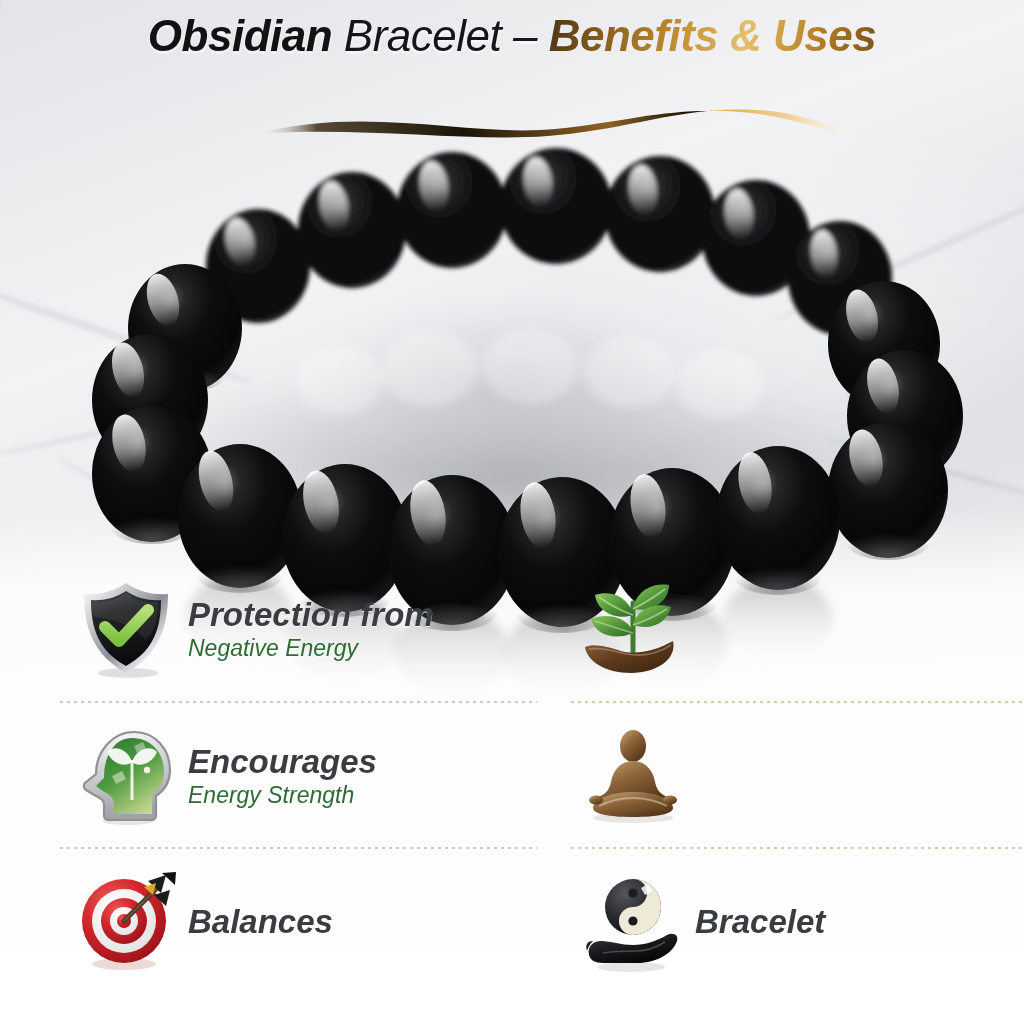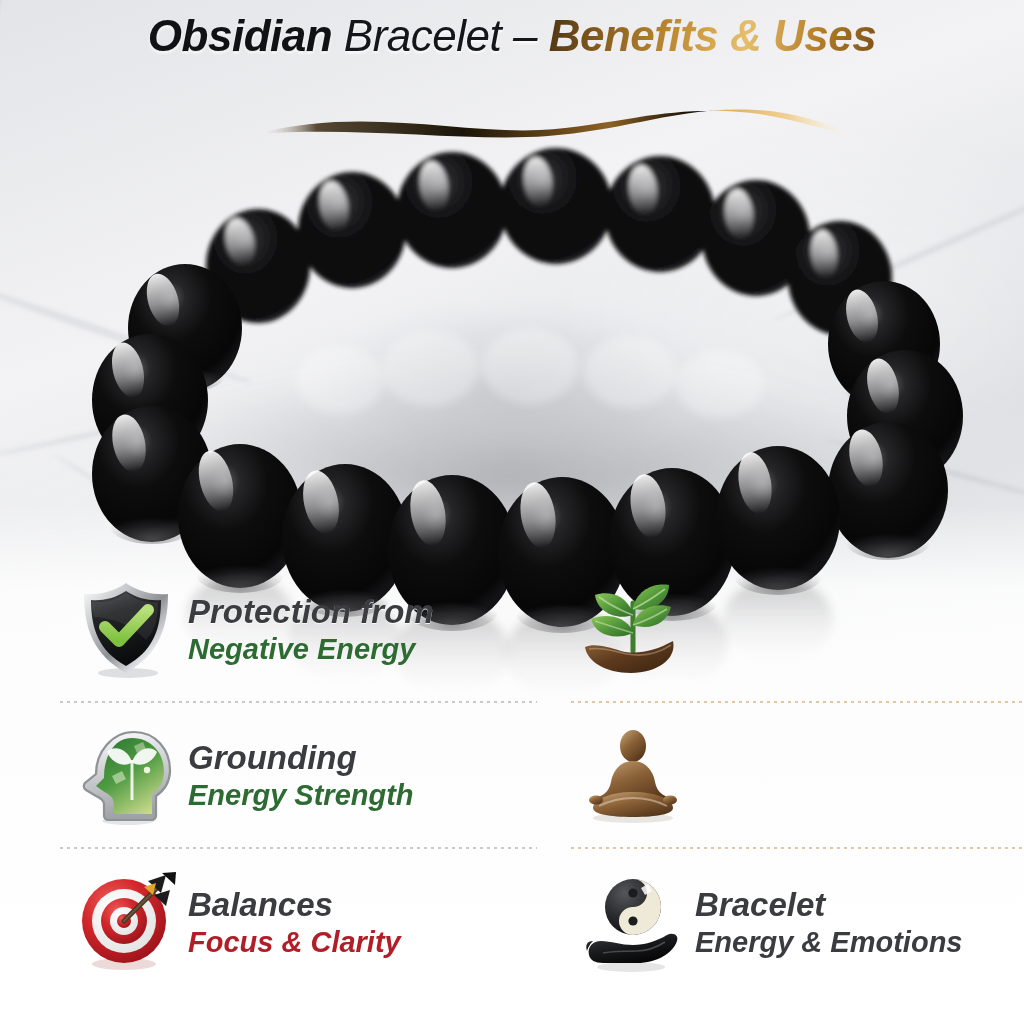--- a/index.html
+++ b/index.html
@@ -93,7 +93,7 @@
     text-shadow:0 1px 0 rgba(255,255,255,.8);
   }
   .line2 {
-    font-size:29px; font-style:italic; font-weight:bold;
+    font-size:23px; font-style:italic; font-weight:normal;
     line-height:1.18; white-space:nowrap;
     text-shadow:0 1px 0 rgba(255,255,255,.8);
   }

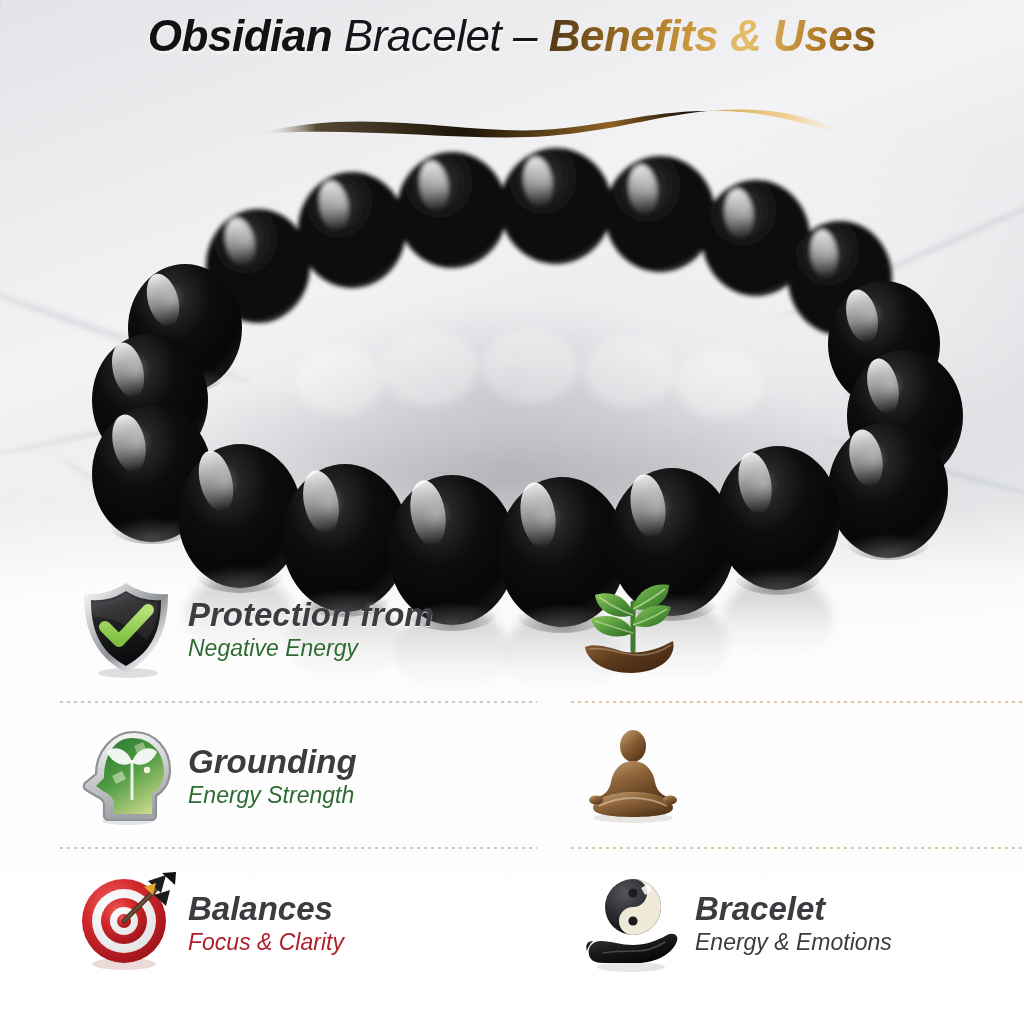--- a/index.html
+++ b/index.html
@@ -407,7 +407,7 @@
         </svg>
       </div>
       <div class="txt">
-        <div class="line1">Grounding</div>
+        <div class="line1">Encourages</div>
         <div class="line2" style="color:#2d6b33">Energy Strength</div>
       </div>
       <div class="divider" style="color:#9aa0a6"></div>

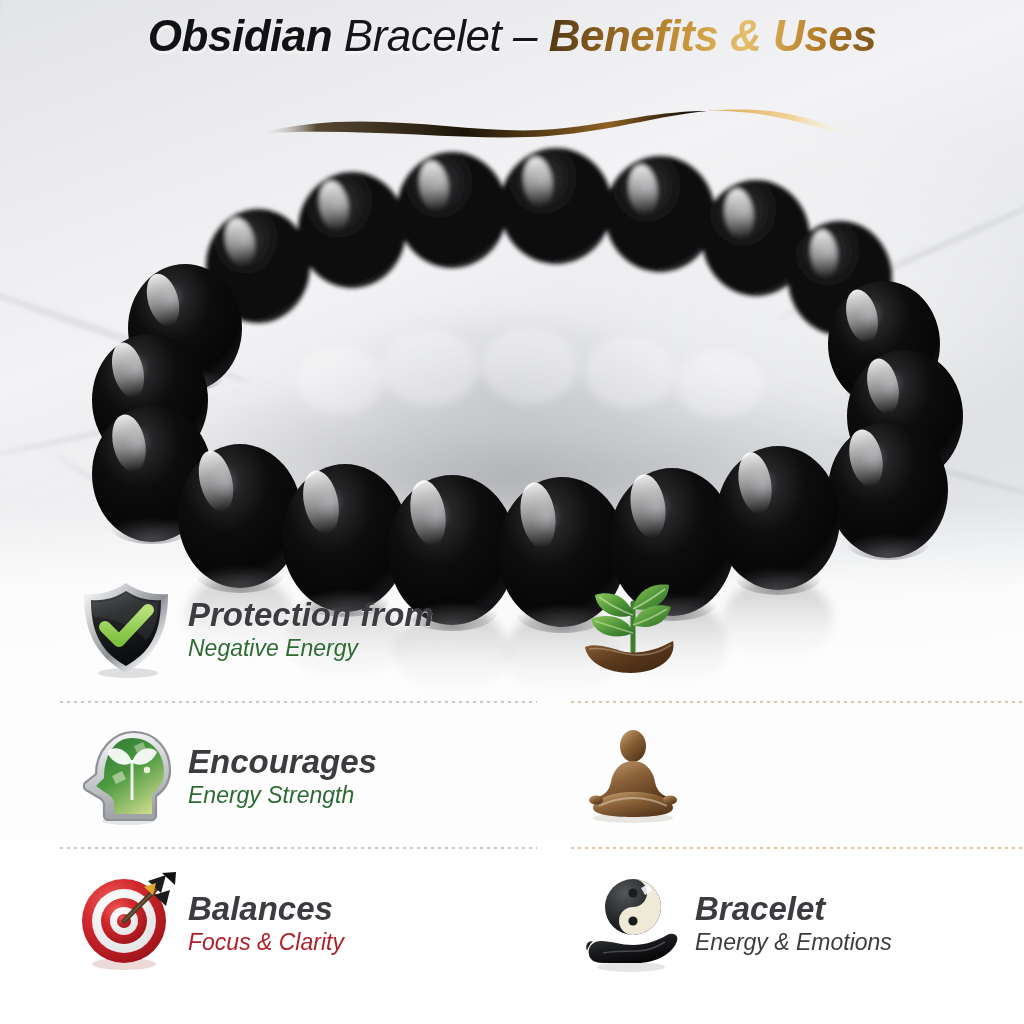--- a/index.html
+++ b/index.html
@@ -470,7 +470,6 @@
       </div>
       <div class="txt">
         <div class="line1">Balances</div>
-        <div class="line2" style="color:#b01f28">Focus &amp; Clarity</div>
       </div>
     </div>
 

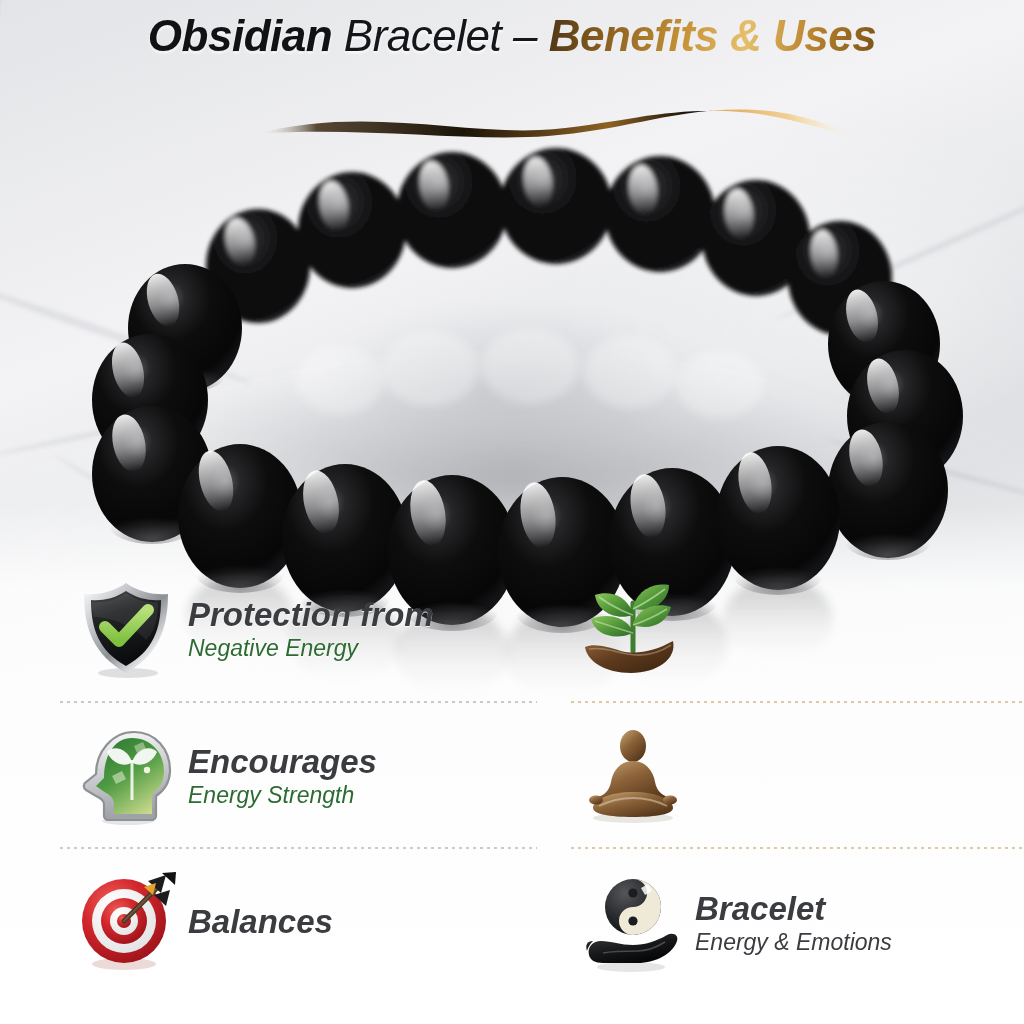--- a/index.html
+++ b/index.html
@@ -503,7 +503,6 @@
       </div>
       <div class="txt">
         <div class="line1">Bracelet</div>
-        <div class="line2" style="color:#3a3c40">Energy &amp; Emotions</div>
       </div>
     </div>
 

